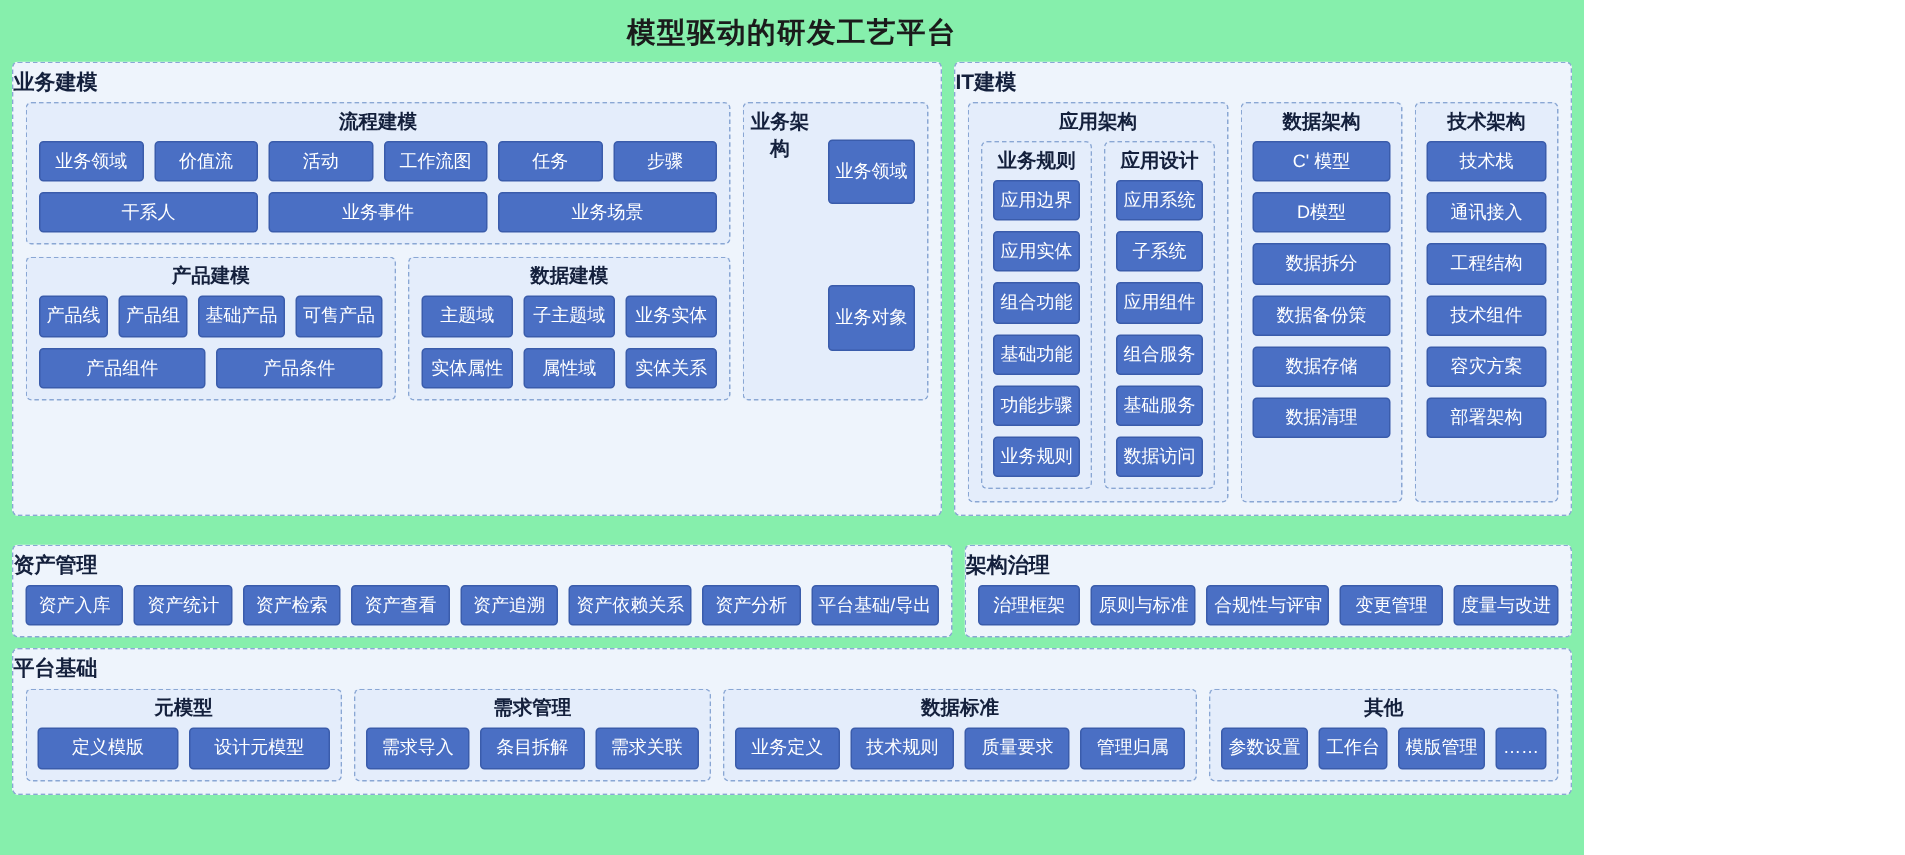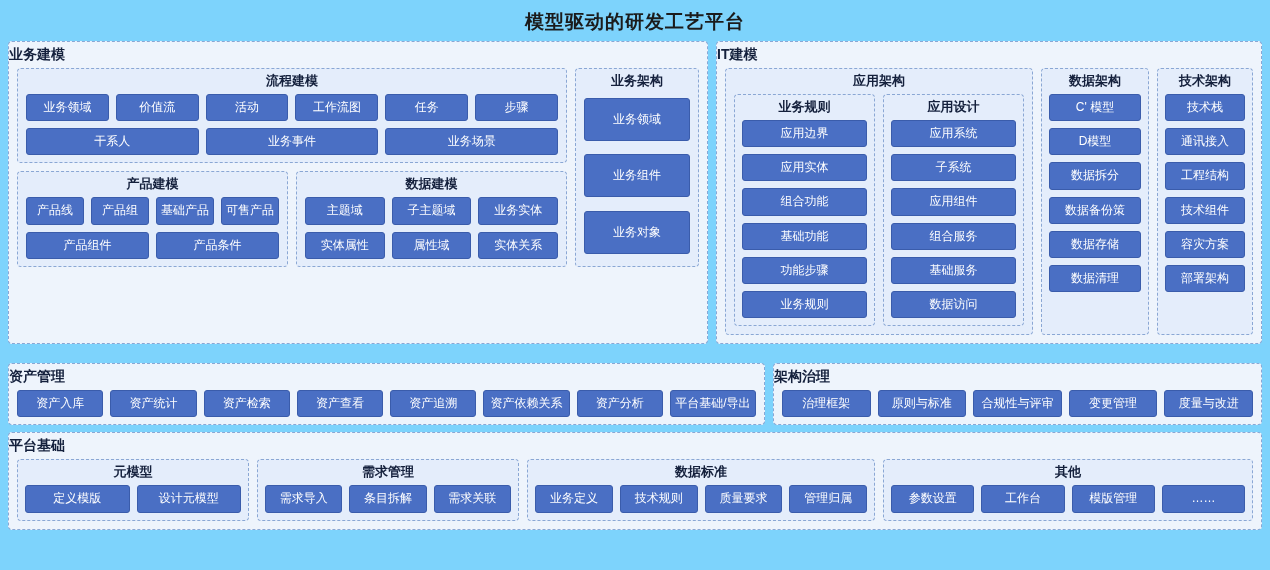--- a/index.html
+++ b/index.html
@@ -11,10 +11,10 @@
     font-family: "Liberation Sans", sans-serif;
   }
   #root {
-    width: 1270px;
+    width: 1056px;
     height: 570px;
     box-sizing: border-box;
-    background: #7dd3fc;
+    background: #86efac;
     padding: 6px 8px 8px 8px;
     position: relative;
     overflow: hidden;

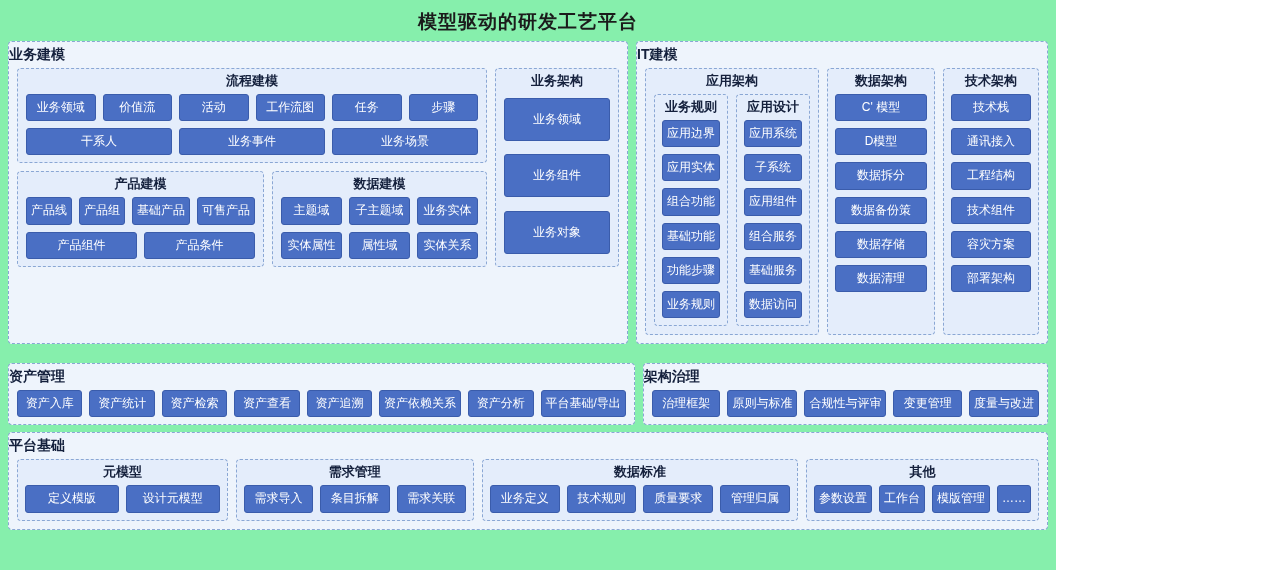--- a/index.html
+++ b/index.html
@@ -90,7 +90,7 @@
   }
   .bm-left { flex: 1; display: flex; flex-direction: column; gap: 8px; }
   .bm-right { width: 124px; display: flex; flex-direction: column; }
-  .bm-right .inner-dashed { flex: 1; display: flex; flex-direction: column; }
+  .bm-right .inner-dashed { flex: 1; display: flex; flex-direction: row; }
   .arch-col-body {
     flex: 1;
     display: flex;

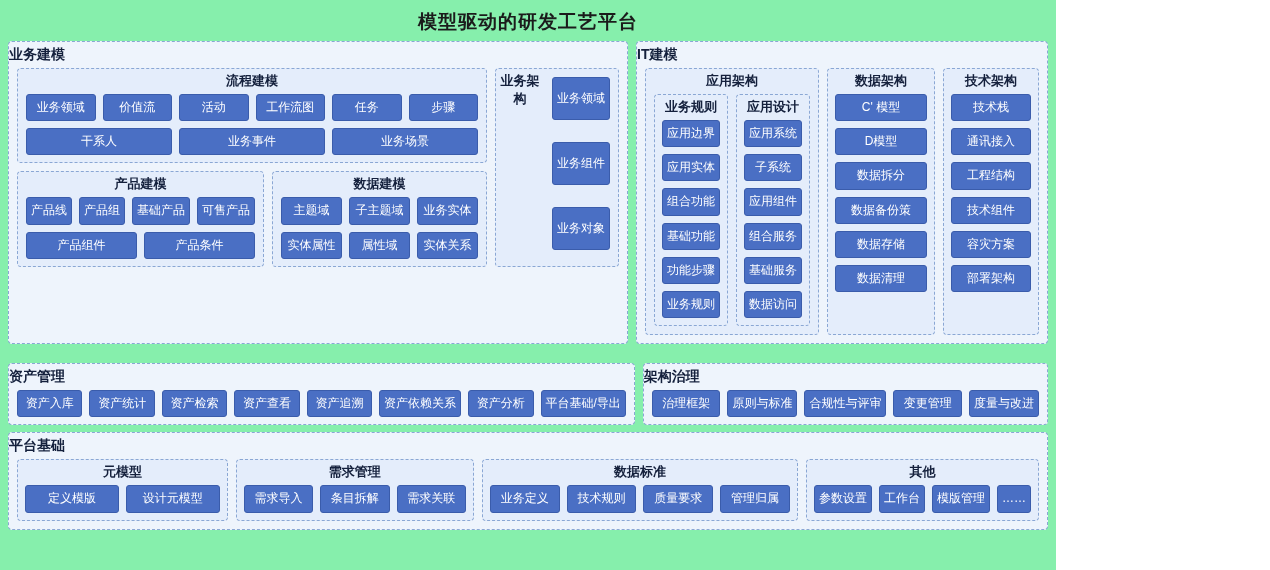--- a/index.html
+++ b/index.html
@@ -222,7 +222,6 @@
             <div class="inner-title">业务架构</div>
             <div class="arch-col-body">
               <div class="chip">业务领域</div>
-              <div class="chip">业务组件</div>
               <div class="chip">业务对象</div>
             </div>
           </div>

